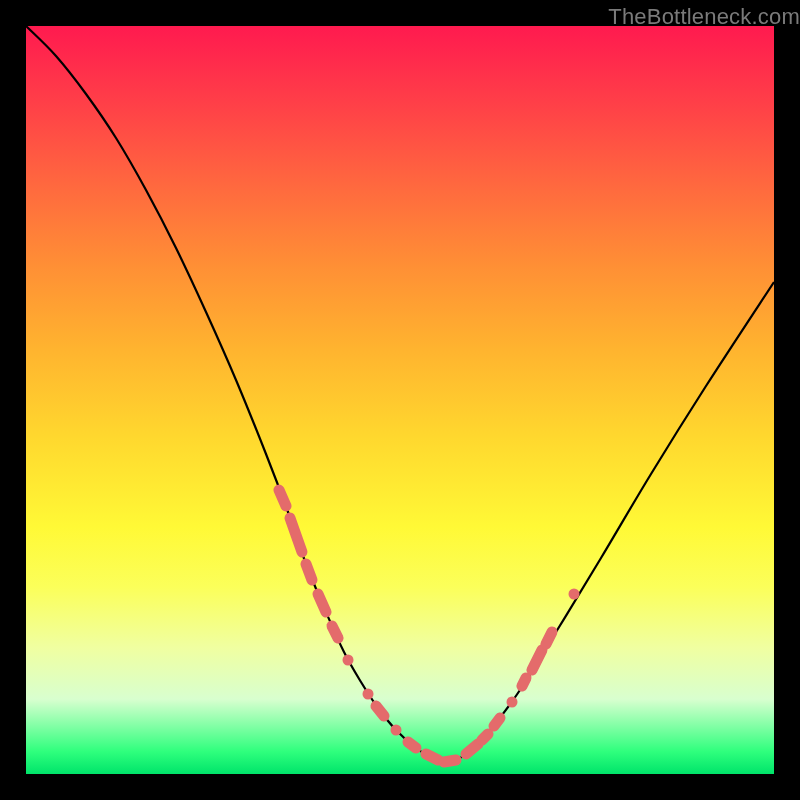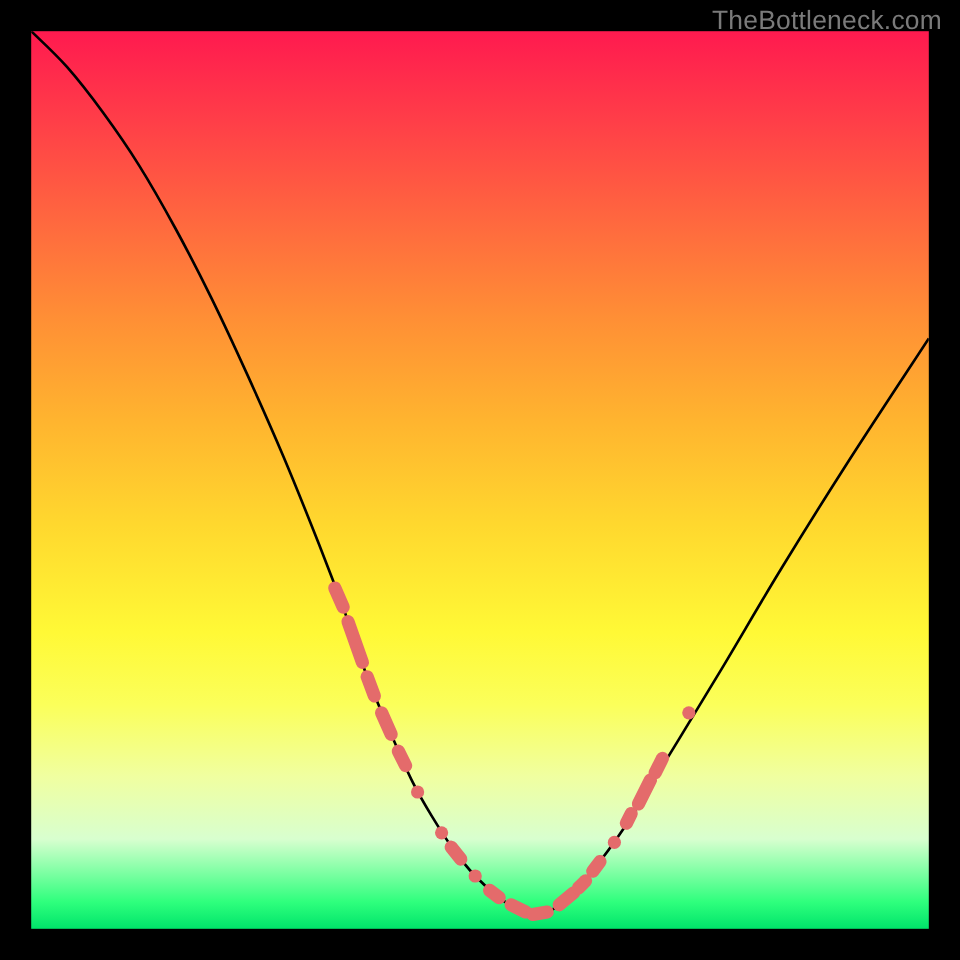--- a/index.html
+++ b/index.html
@@ -34,7 +34,7 @@
   .watermark {
     position: absolute;
     top: 4px;
-    right: 15px;
+    right: 0;
     font-family: Arial, Helvetica, sans-serif;
     font-size: 22px;
     color: #7a7a7a;

